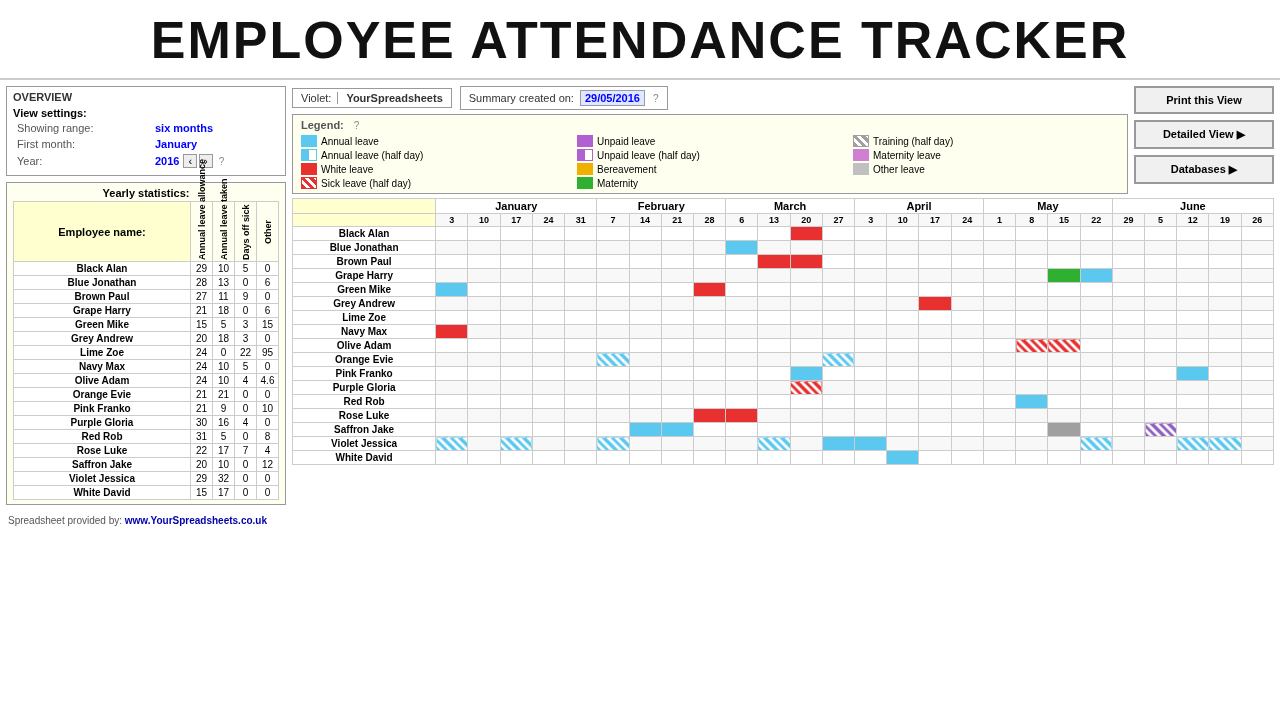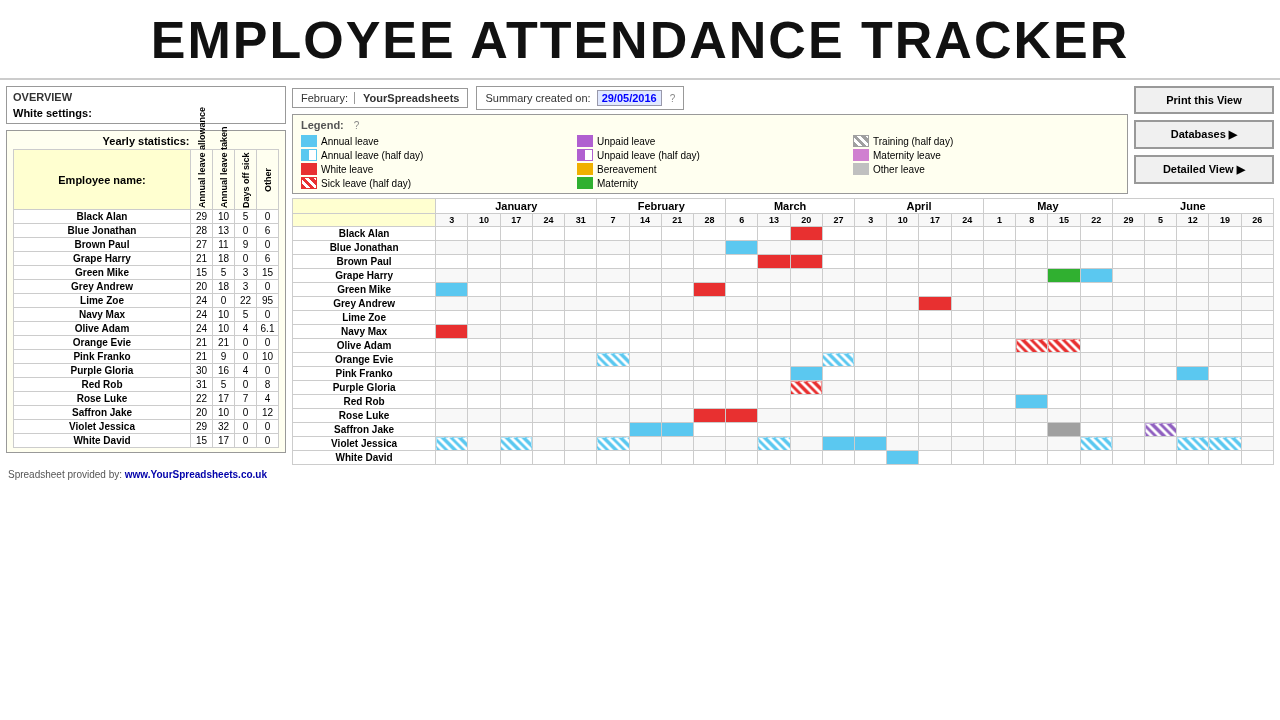--- a/index.html
+++ b/index.html
@@ -355,7 +355,7 @@
 
         <div style="display:flex; gap:8px; align-items:center;">
           <div class="company-section">
-            <span class="company-label">February:</span>
+            <span class="company-label">Violet:</span>
             <span class="company-value">YourSpreadsheets</span>
           </div>
           <div class="summary-section">

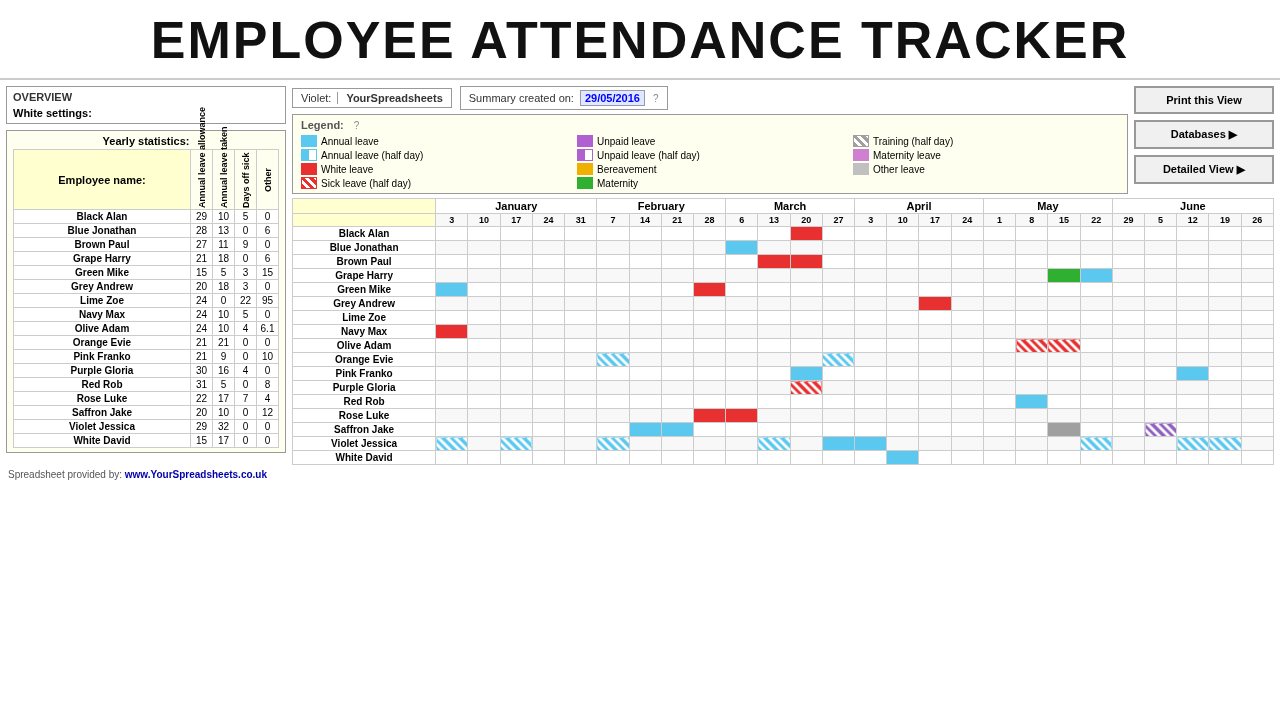--- a/index.html
+++ b/index.html
@@ -205,7 +205,7 @@
     <div class="overview-box">
       <div class="overview-title">OVERVIEW</div>
       <div class="view-settings">
-        <div style="font-weight:bold; margin-top:4px;">White settings:</div>
+        <div style="font-weight:bold; margin-top:4px;">View settings:</div>
       </div>
     </div>
 

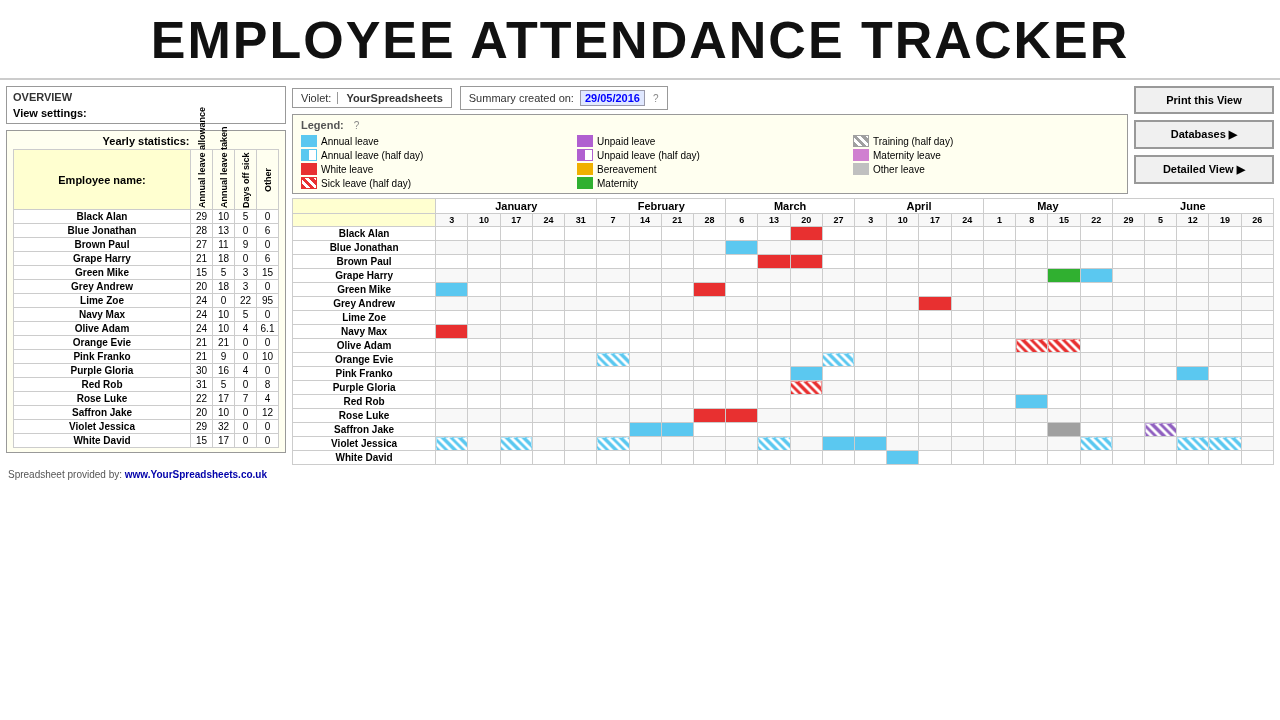--- a/index.html
+++ b/index.html
@@ -206,6 +206,29 @@
       <div class="overview-title">OVERVIEW</div>
       <div class="view-settings">
         <div style="font-weight:bold; margin-top:4px;">View settings:</div>
+        <table>
+          <tbody>
+              <tr>
+            <td class="label">Showing range:</td>
+            <td class="value">six months</td>
+          </tr>
+          <tr>
+            <td class="label">First month:</td>
+            <td class="value">January</td>
+          </tr>
+          <tr>
+            <td class="label">Year:</td>
+            <td style="display:flex; align-items:center; gap:4px;">
+              <span class="value">2016</span>
+              <div class="nav-buttons">
+                <button class="nav-btn">‹</button>
+                <button class="nav-btn">›</button>
+              </div>
+              <span class="question-mark">?</span>
+            </td>
+          </tr>
+        </tbody>
+          </table>
       </div>
     </div>
 

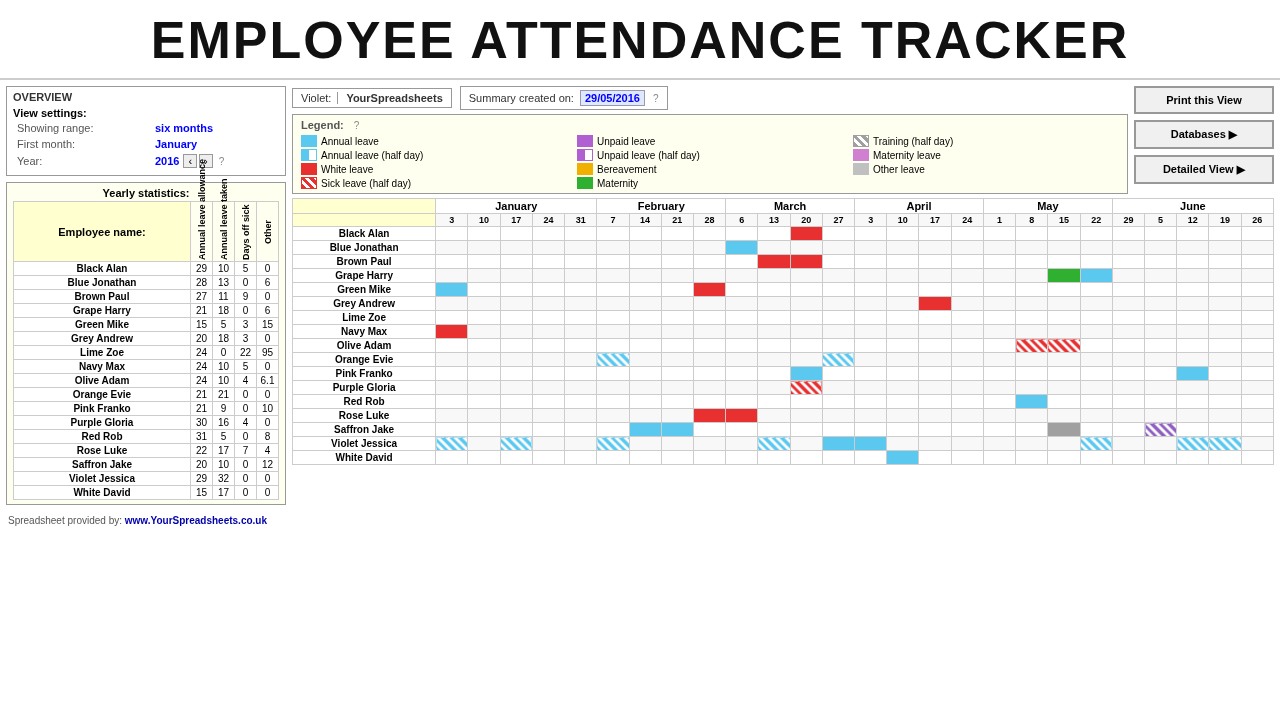--- a/index.html
+++ b/index.html
@@ -444,8 +444,8 @@
 
       <div class="action-buttons">
         <button class="action-btn">Print this View</button>
+        <button class="action-btn">Detailed View ▶</button>
         <button class="action-btn">Databases ▶</button>
-        <button class="action-btn">Detailed View ▶</button>
       </div>
 
     </div>

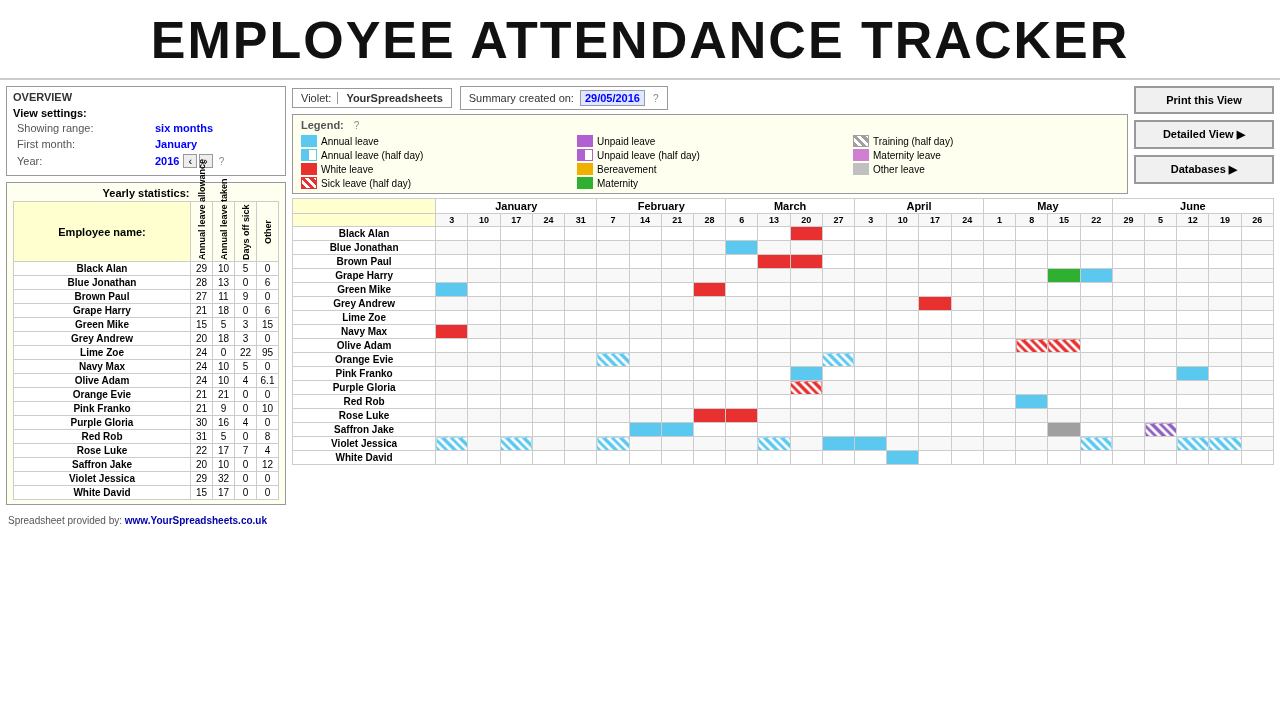--- a/index.html
+++ b/index.html
@@ -307,7 +307,7 @@
     <td class="stats-col">24</td>
     <td class="stats-col">10</td>
     <td class="stats-col">4</td>
-    <td class="stats-col">6.1</td>
+    <td class="stats-col">4.6</td>
   </tr>
             <tr class="row-odd">
     <td class="emp-name-col">Orange Evie</td>

